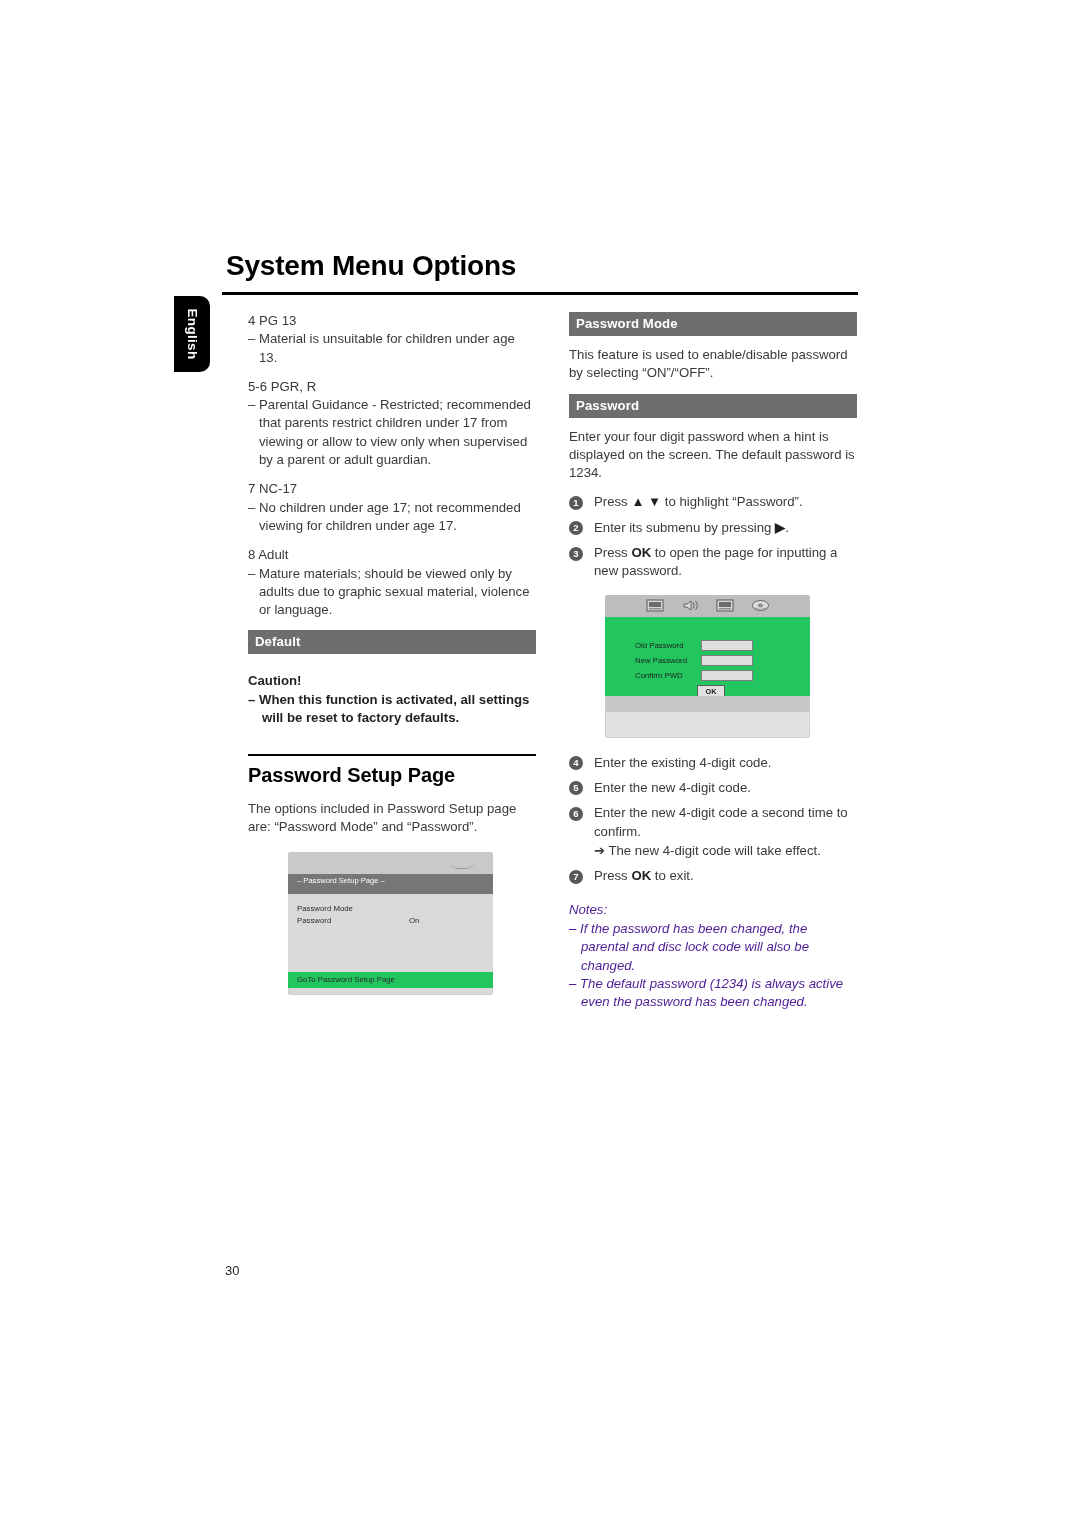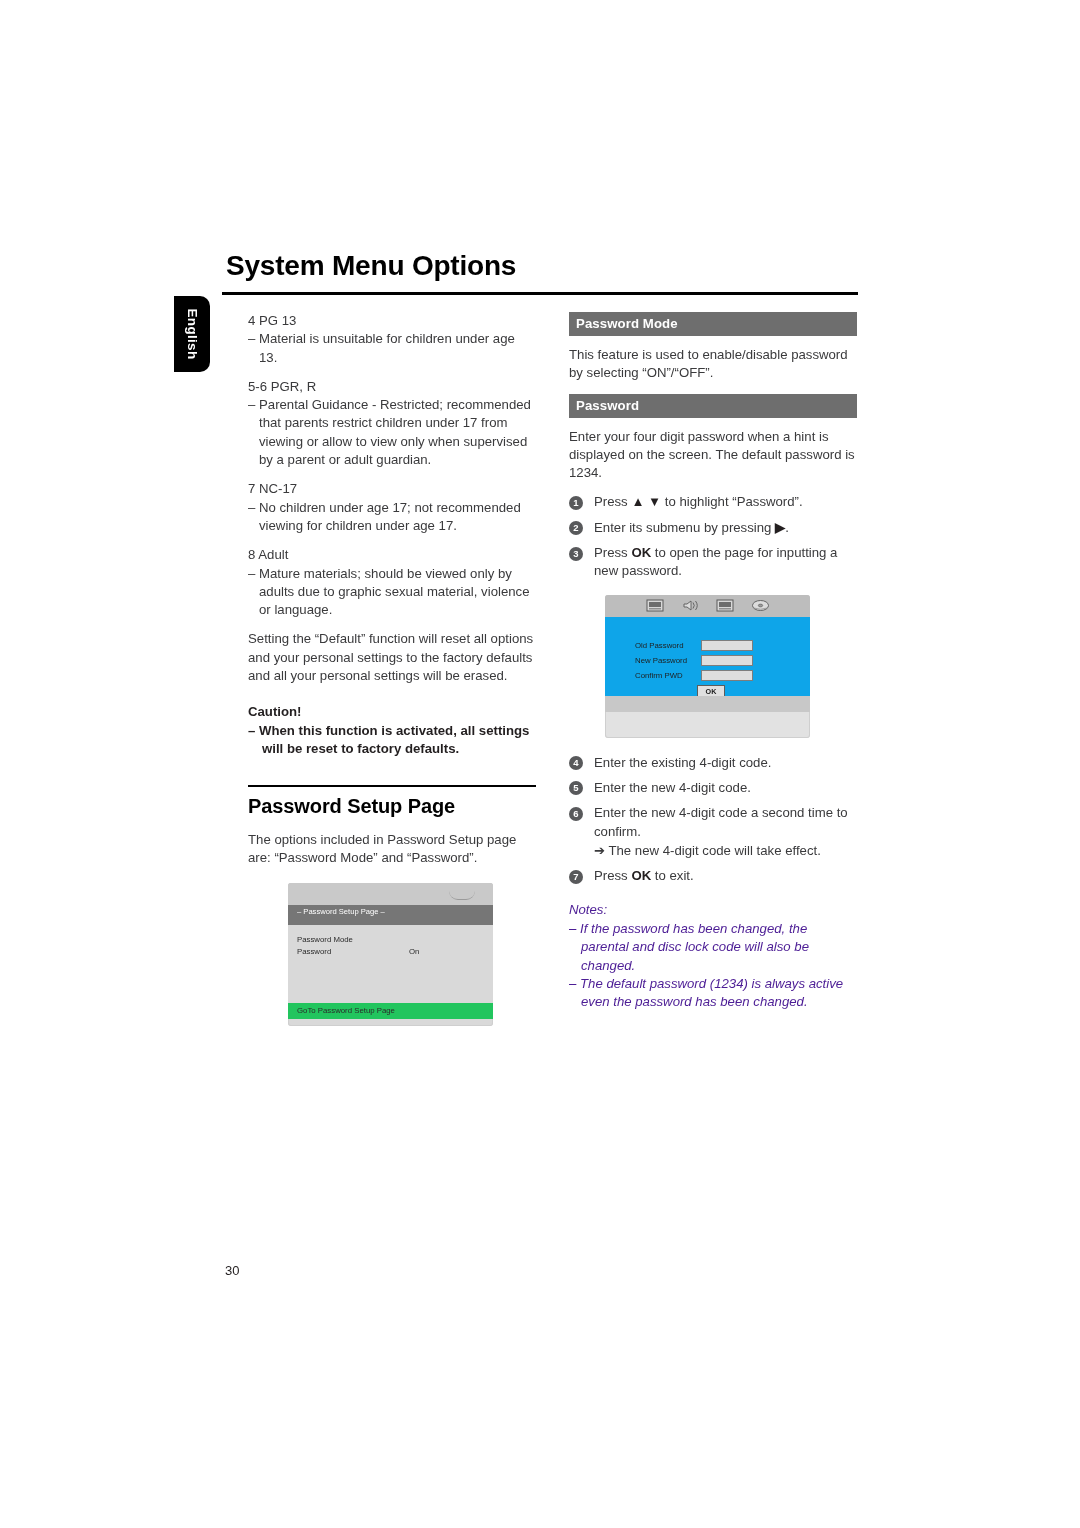--- a/index.html
+++ b/index.html
@@ -359,6 +359,7 @@
       <span class="hang">–   Mature materials; should be viewed only by adults due to graphic sexual material, violence or language.</span>
     </p>
 
+    <div class="bar">Default</div>
 
     <p class="body">Setting the “Default” function will reset all options and your personal settings to the factory defaults and all your personal settings will be erased.</p>
 

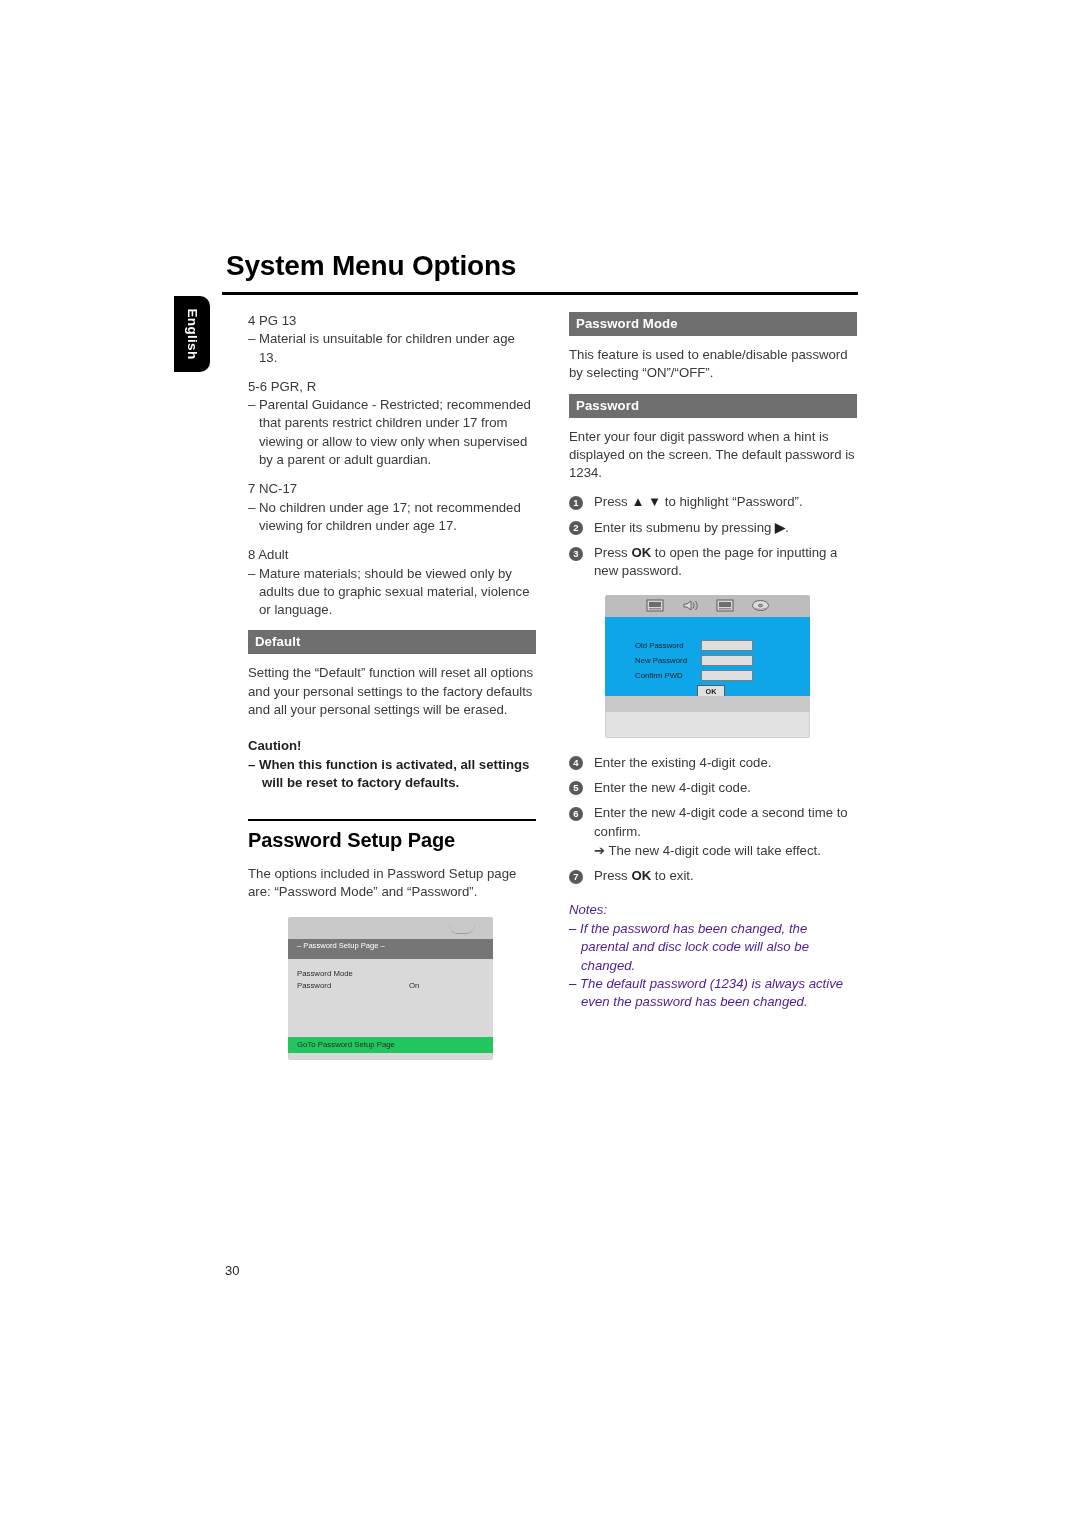--- a/index.html
+++ b/index.html
@@ -269,7 +269,7 @@
   .osd2-body {
     position: relative;
     height: 95px;
-    background: #0ea5e9;
+    background: #22c55e;
     padding-left: 40px;
   }
   .pw-rows {

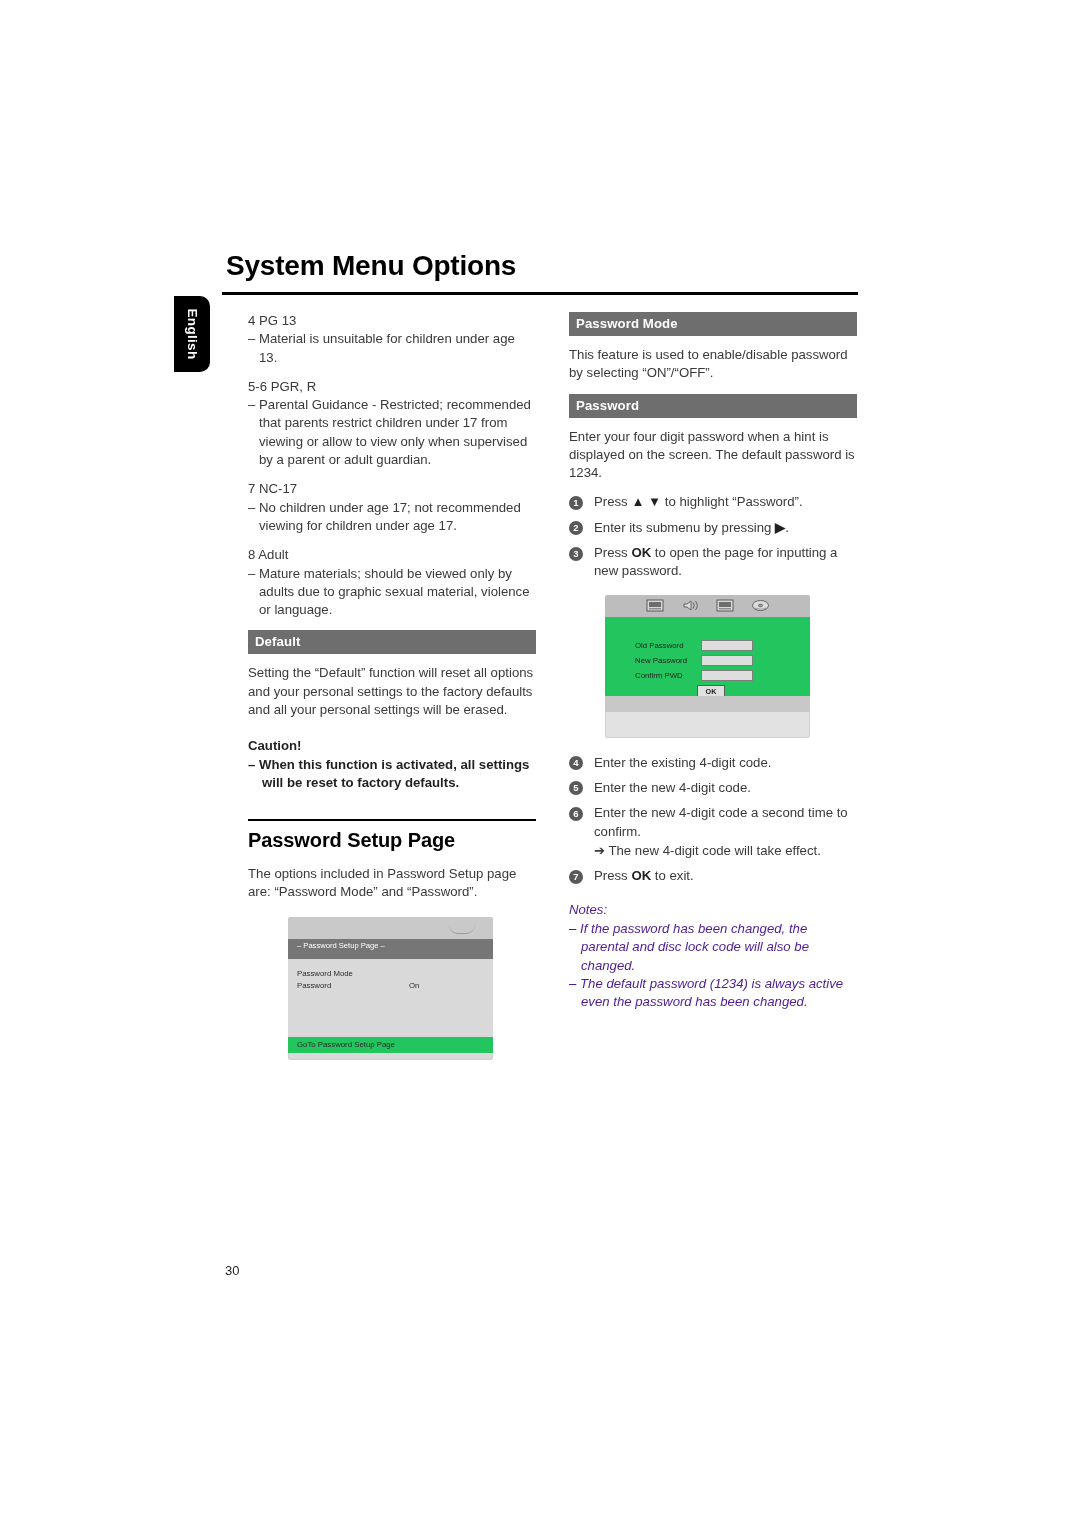--- a/index.html
+++ b/index.html
@@ -361,7 +361,6 @@
 
     <div class="bar">Default</div>
 
-    <p class="body">Setting the “Default” function will reset all options and your personal settings to the factory defaults and all your personal settings will be erased.</p>
 
     <div class="caution">
       <span class="ttl">Caution!</span>

